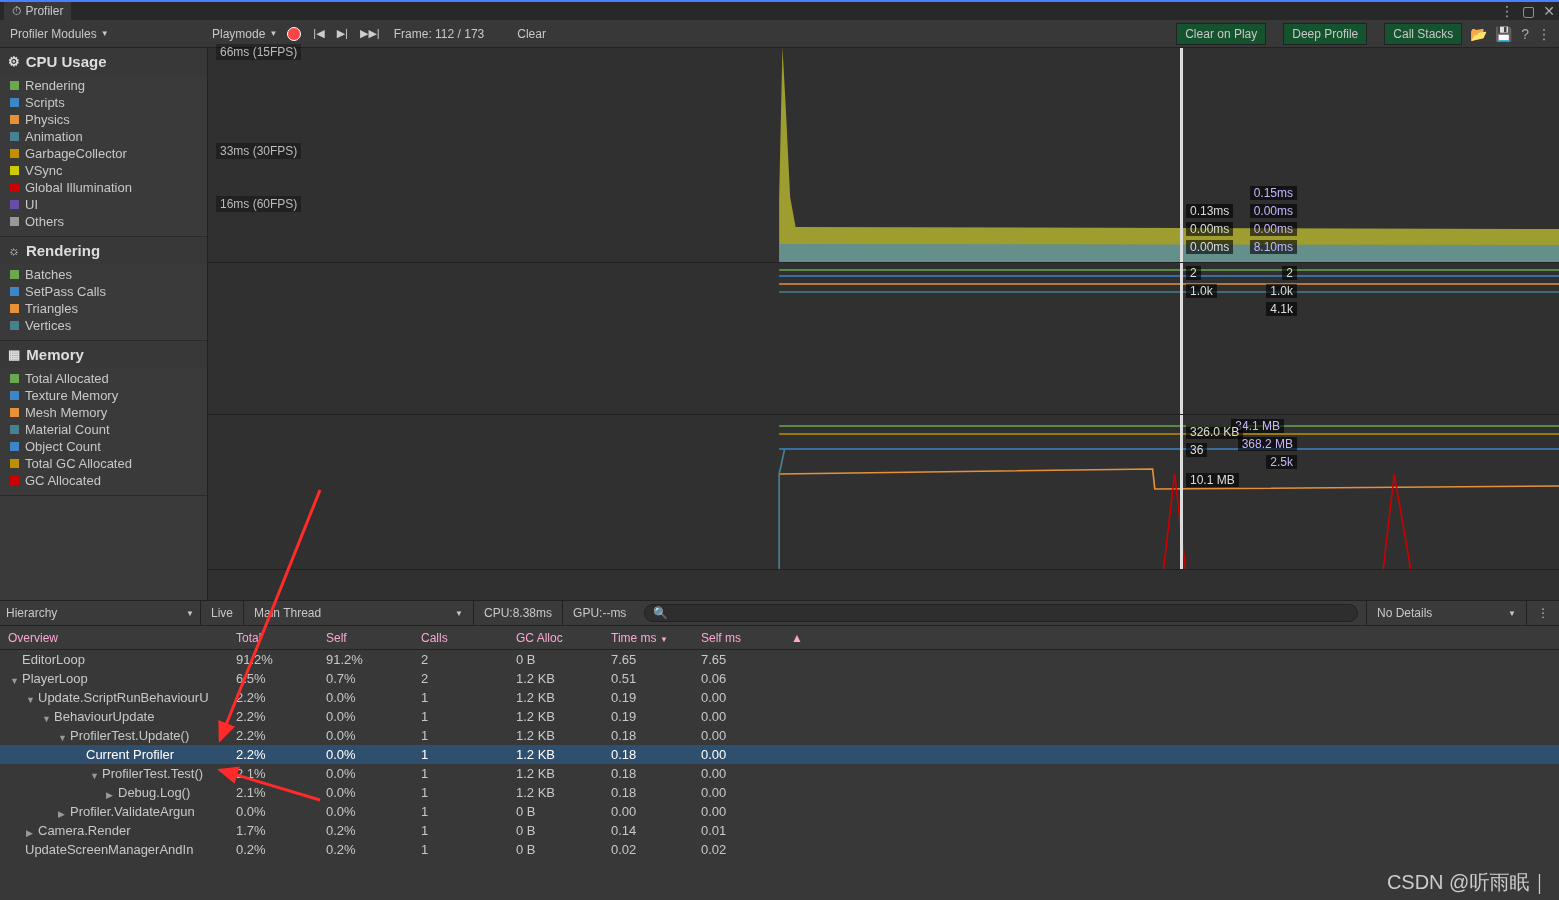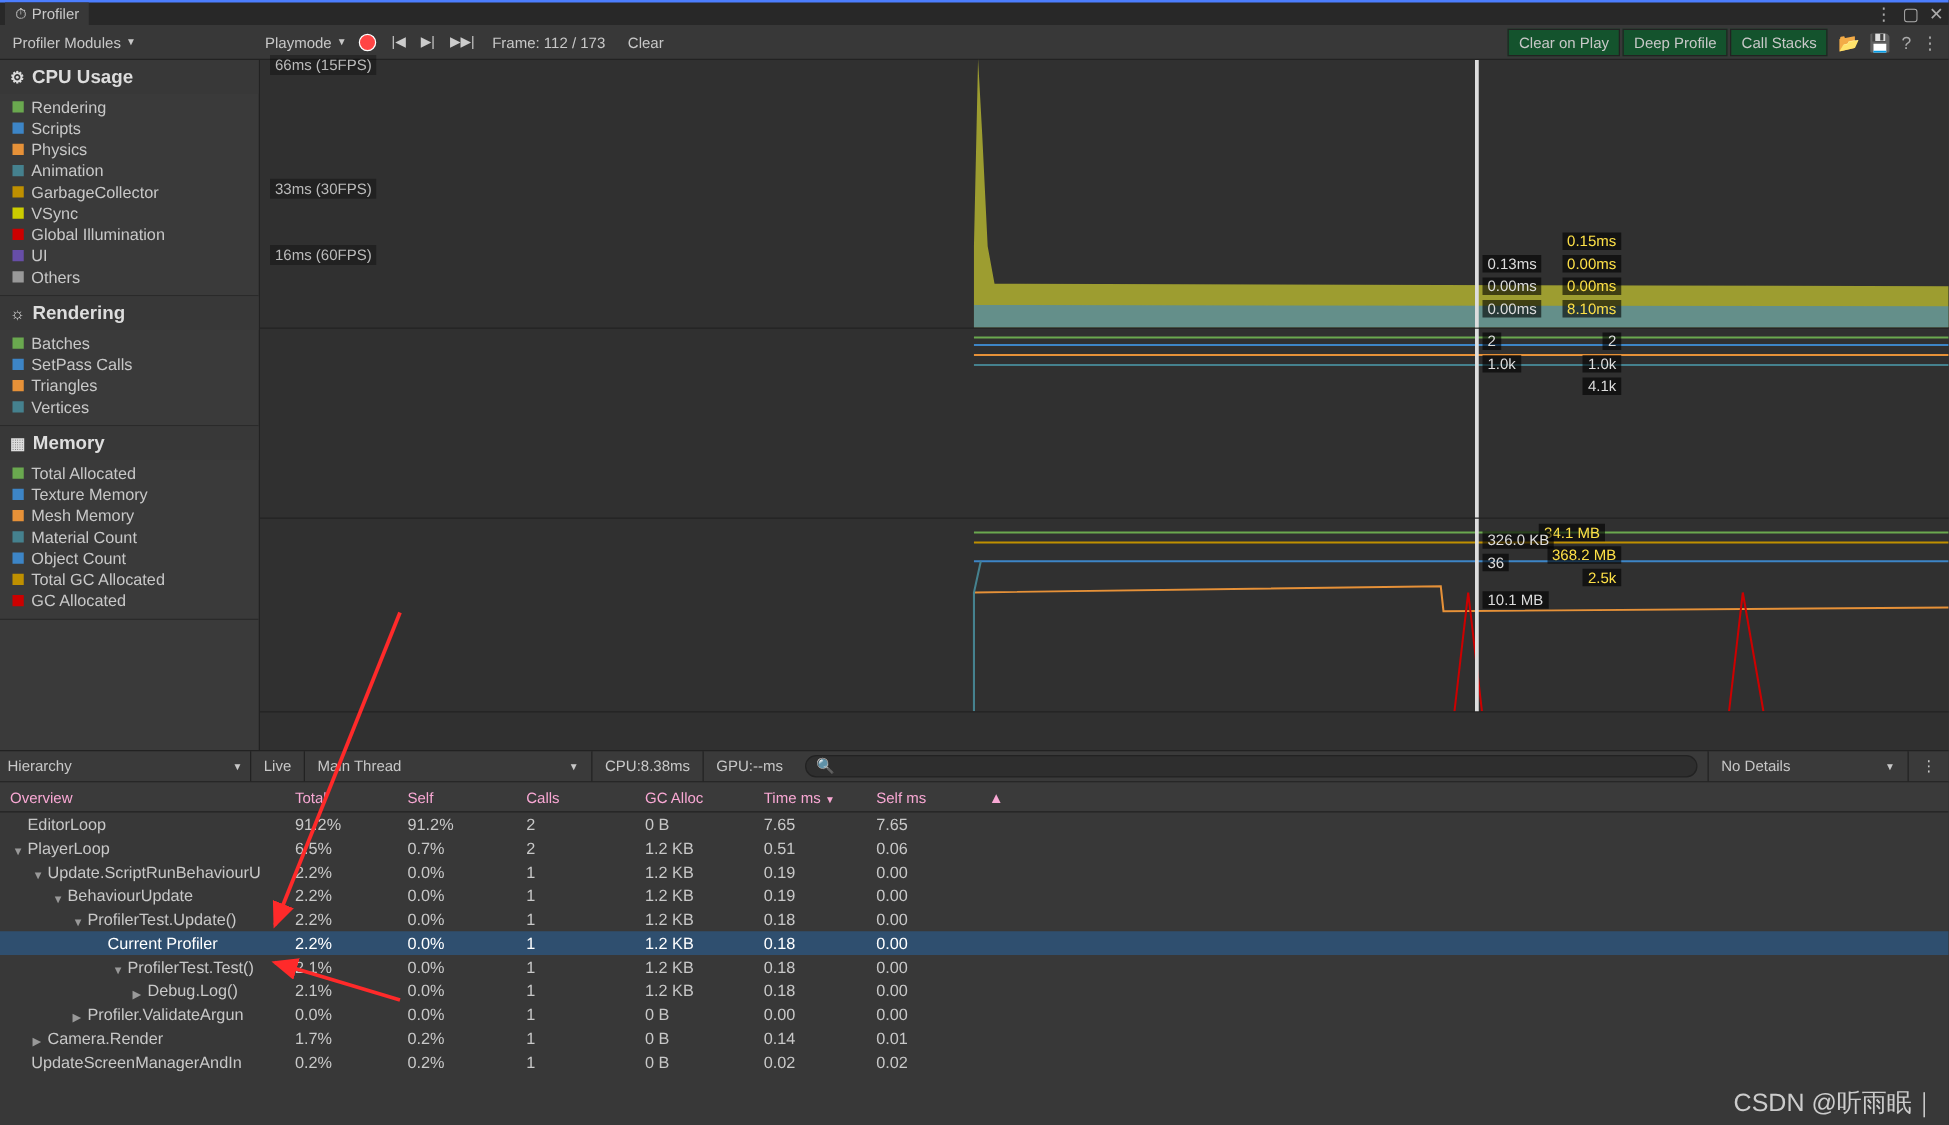--- a/index.html
+++ b/index.html
@@ -15,7 +15,7 @@
 .record { width:14px; height:14px; background:#ff4444; border-radius:50%; border:1px solid #fff; margin:0 6px; }
 .nav-btn { padding:2px 6px; color:#ccc; cursor:pointer; font-size:11px; }
 .frame-lbl { margin:0 8px; }
-.tool-btn { padding:3px 8px; background:#4a4a4a; border:1px solid #222; margin-left:2px; cursor:pointer; font-size:12px; }
+.tool-btn { padding:3px 8px; background:#4a4a4a; border:1px solid #222; margin-left:17px; cursor:pointer; font-size:12px; }
 .tool-btn.toggle { background:#14532d; }
 .toolbar-right { margin-left:auto; display:flex; gap:8px; padding:0 8px; color:#aaa; }
 .icon-btn { cursor:pointer; font-size:14px; }

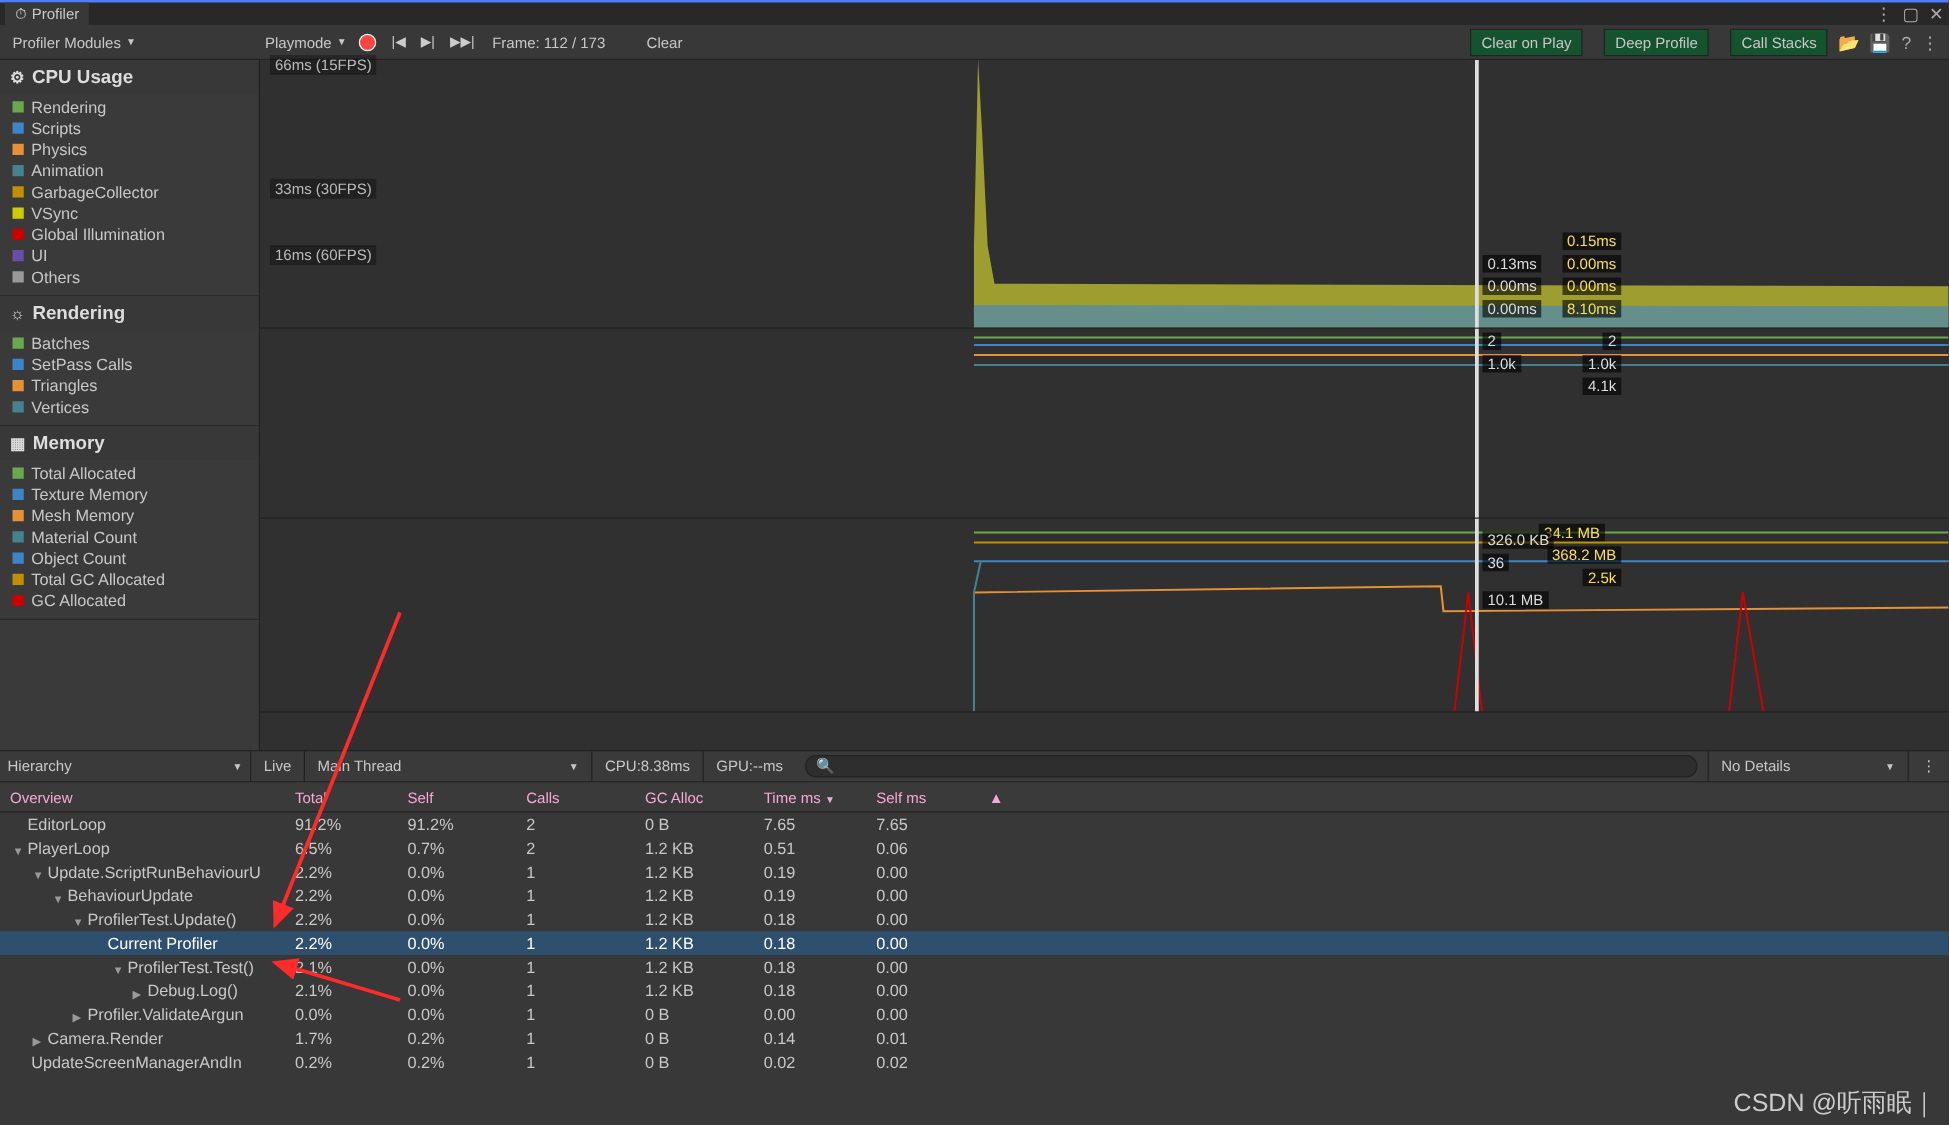--- a/index.html
+++ b/index.html
@@ -36,7 +36,7 @@
 .guide { position:absolute; left:8px; background:rgba(0,0,0,.3); padding:1px 4px; font-size:12px; color:#bbb; z-index:3; }
 .timeline-marker { position:absolute; width:3px; background:#ddd; top:0; bottom:0; z-index:5; }
 .vlabel { position:absolute; background:rgba(0,0,0,.6); color:#ddd; padding:0 4px; font-size:12px; white-space:nowrap; z-index:6; }
-.vlabel.y { color:#fde047; }
+.vlabel.y { color:#c4b5fd; }
 .bottom-bar { height:26px; background:#3a3a3a; display:flex; align-items:center; border-top:1px solid #222; border-bottom:1px solid #222; }
 .bb-drop { width:200px; padding:0 6px; display:flex; align-items:center; }
 .bb-drop .drop-arrow { margin-left:auto; }

